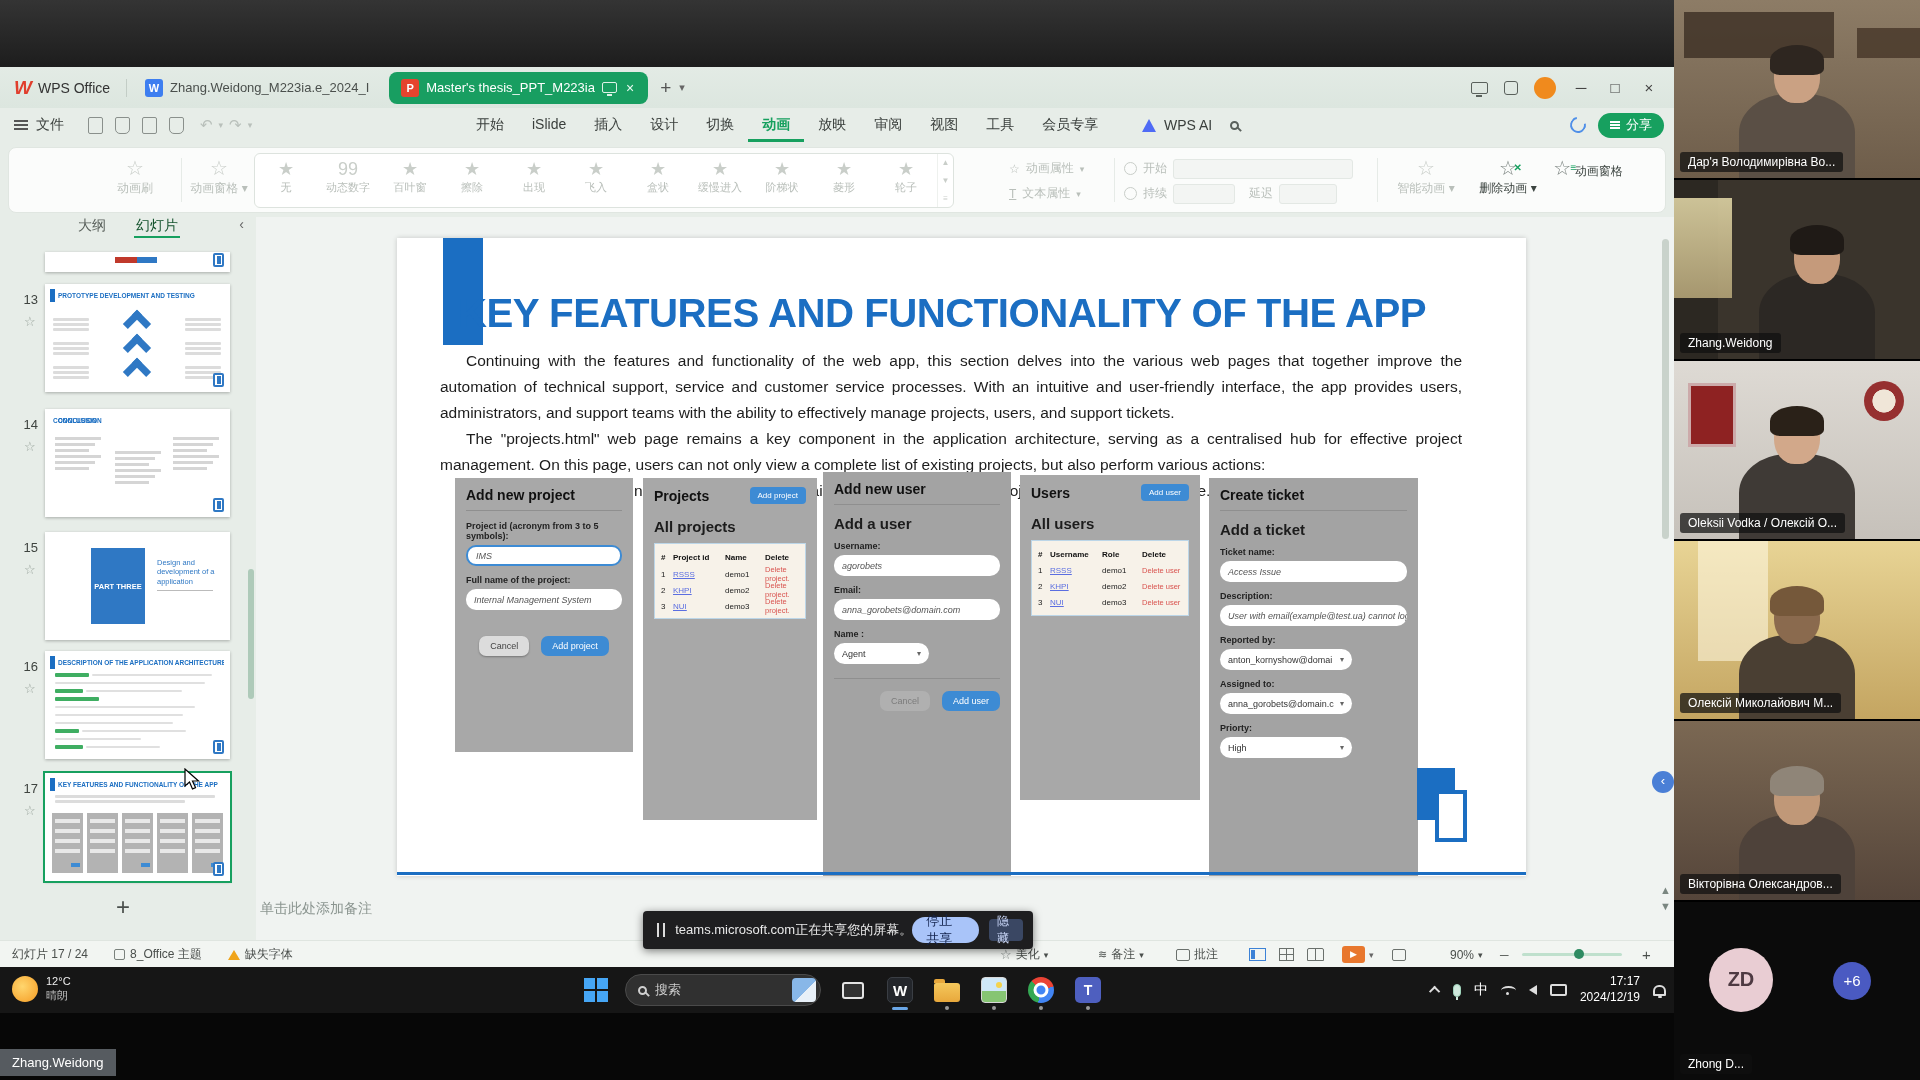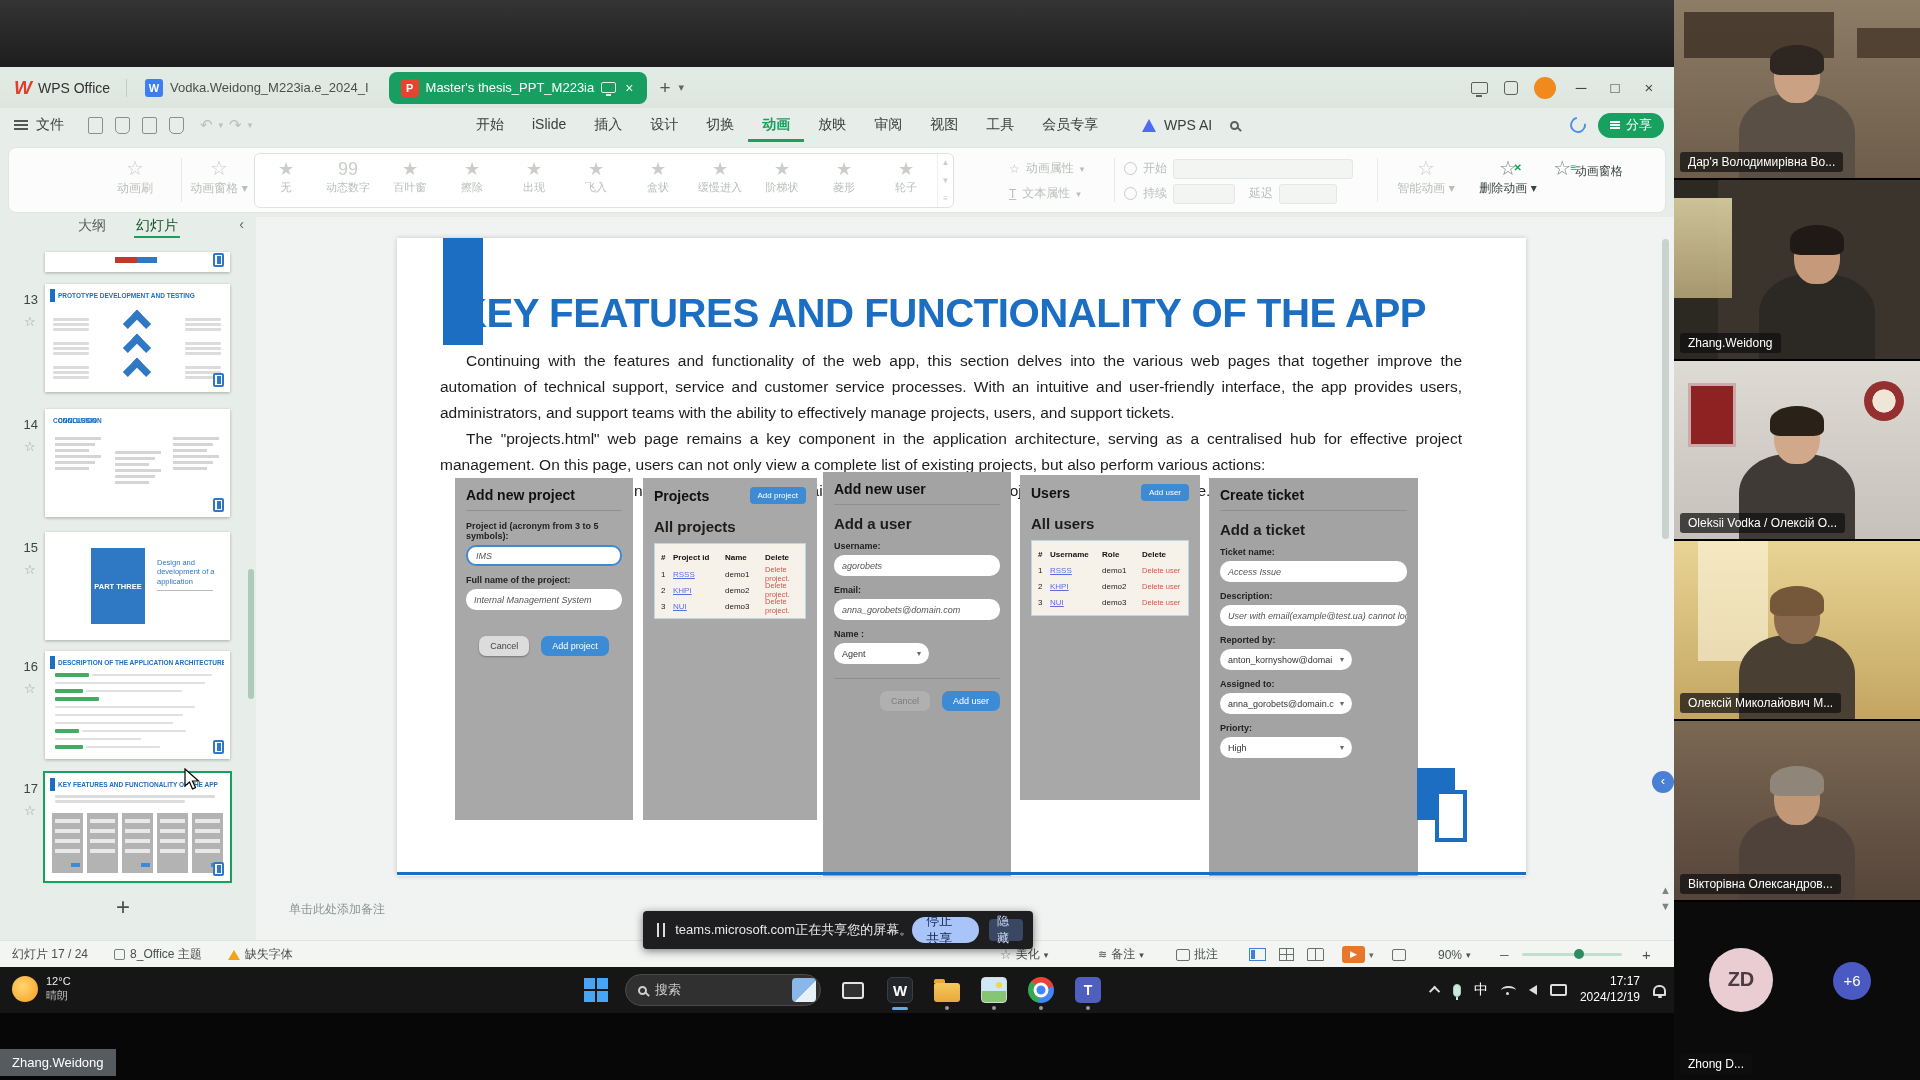--- a/index.html
+++ b/index.html
@@ -257,7 +257,7 @@
         <div class="tab-divider"></div>
         <div class="doc-tab">
           <span class="sq-icon w-blue">W</span>
-          <span class="label">Vodka.Weidong_M223ia.e_2024_I</span>
+          <span class="label">Zhang.Weidong_M223ia.e_2024_I</span>
         </div>
         <div class="active-tab">
           <span class="sq-icon p-red">P</span>

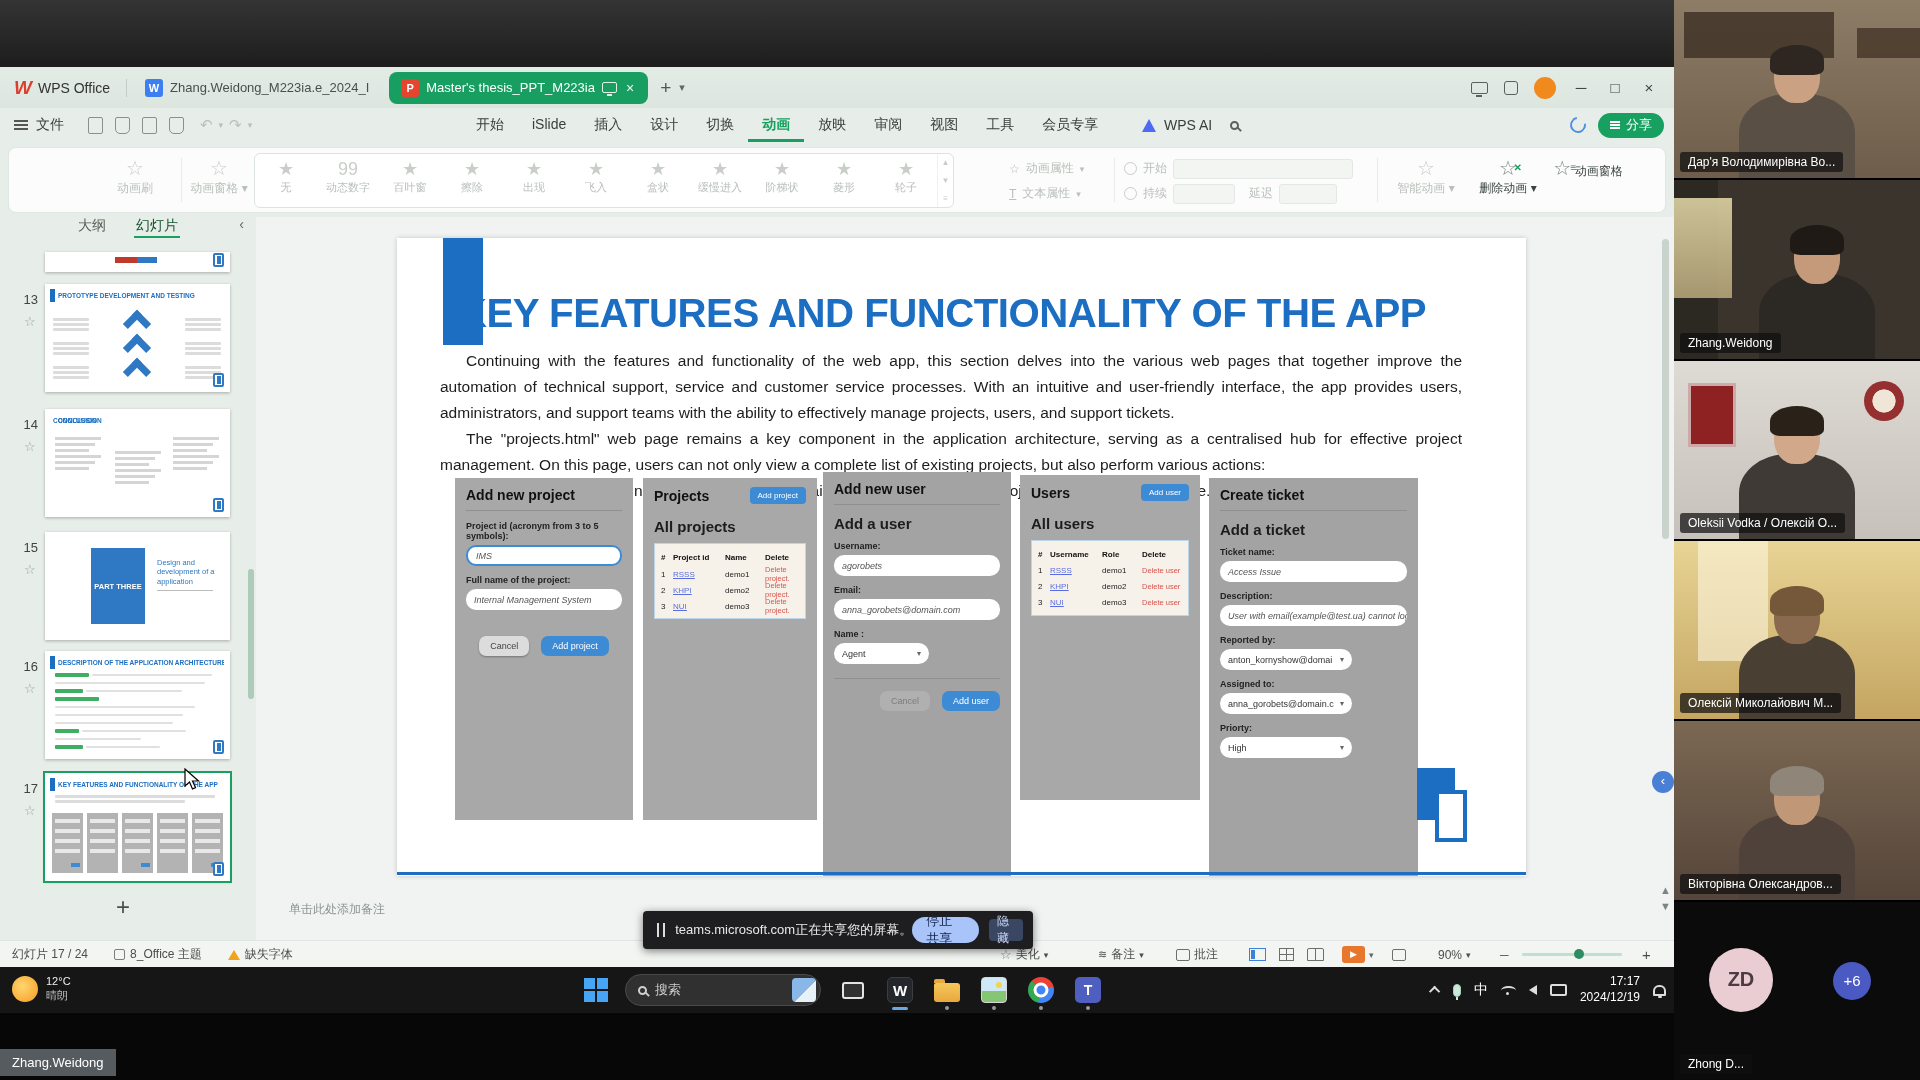--- a/index.html
+++ b/index.html
@@ -561,7 +561,7 @@
               <p>Create projects: After filling in the basic project details, users can initiate new projects directly from this page.</p>
             </div>
           <div id="slide-panels">
-              <div class="app-panel" style="left: 58px; top: 240px; width: 178px; height: 342px;">
+              <div class="app-panel" style="left: 58px; top: 240px; width: 178px; height: 274px;">
                 <div class="ap-title">Add new project</div>
                 <div class="ap-hr"></div>
                 <div class="ap-label">Project id (acronym from 3 to 5 symbols):</div>

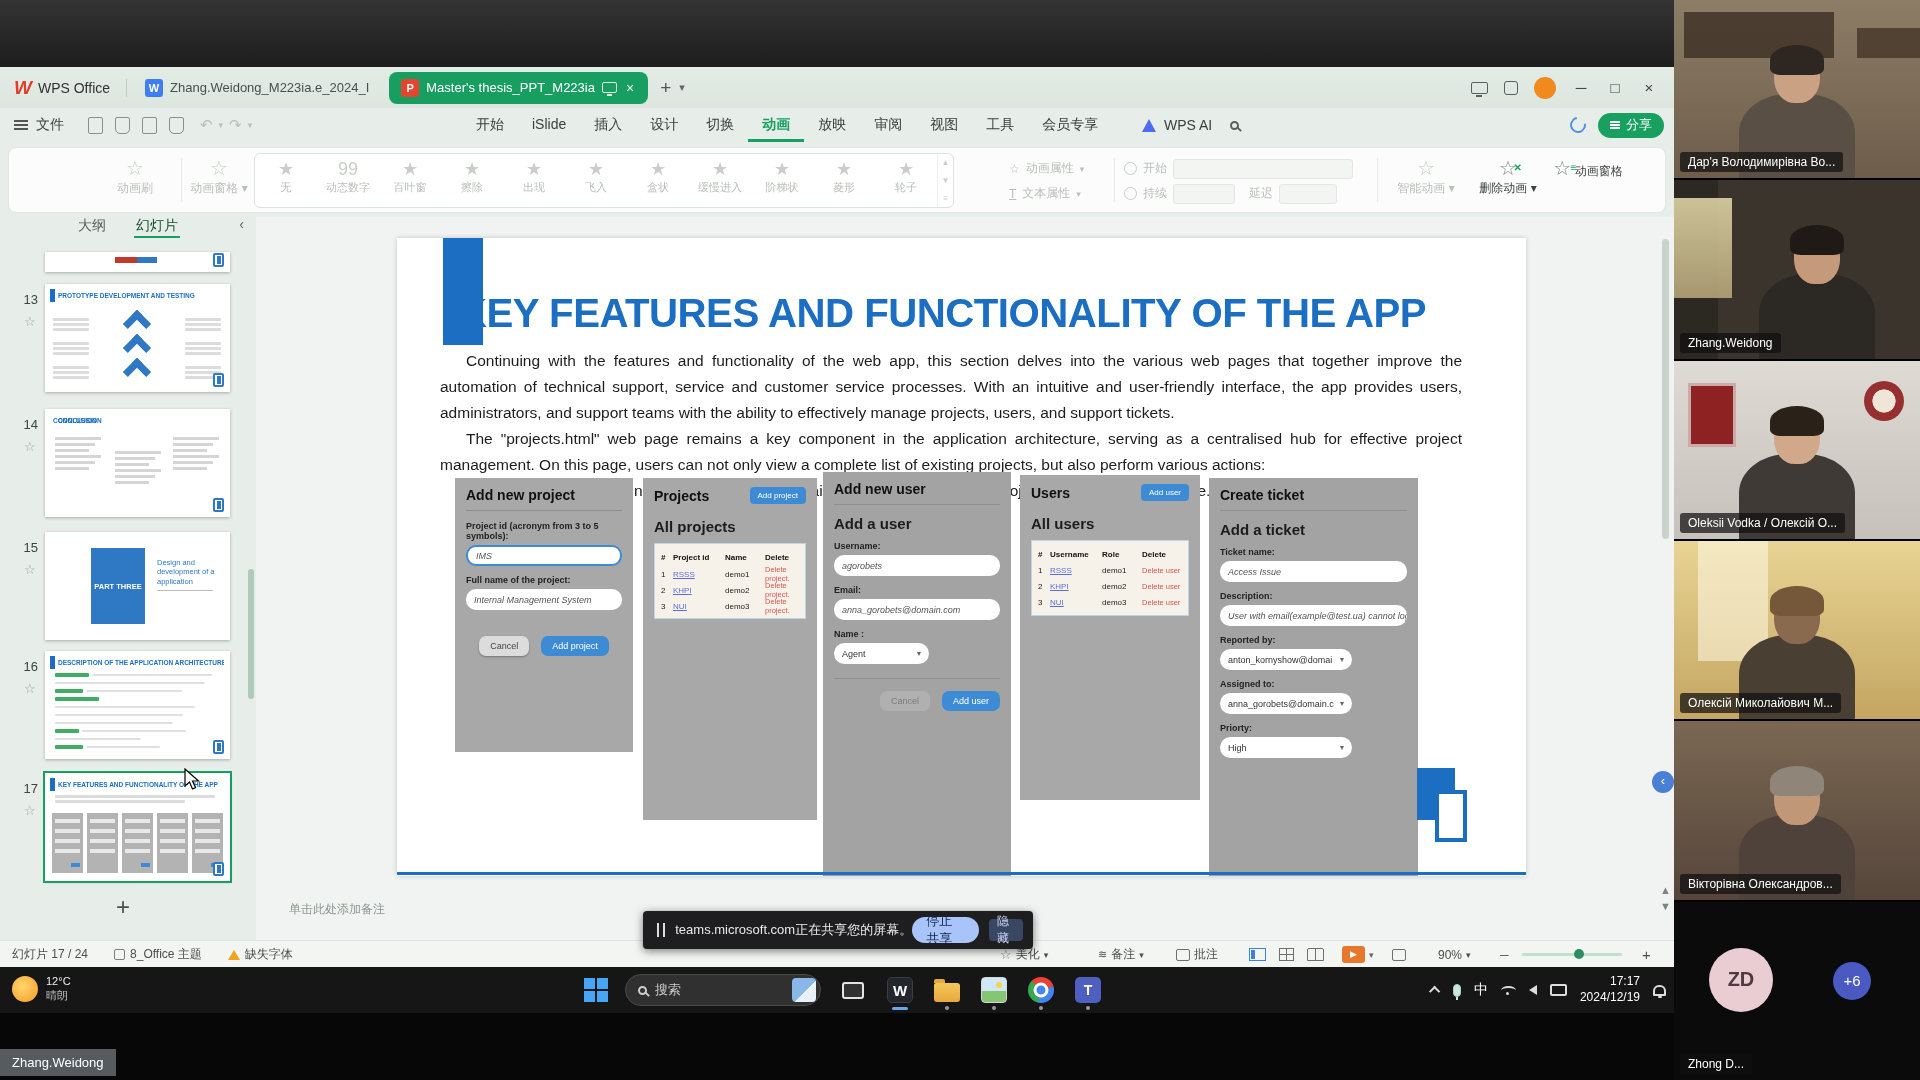--- a/index.html
+++ b/index.html
@@ -119,7 +119,7 @@
   .slide-underline { position:absolute; left:0; bottom:1px; width:100%; height:3px; background:#1b6ec2; }
   .deco-fill { position:absolute; left:1020px; top:530px; width:38px; height:52px; background:#1b6ec2; }
   .deco-outline { position:absolute; left:1038px; top:552px; width:32px; height:52px; border:4px solid #1b6ec2; background:#fff; }
-  .notes-hint { position:absolute; left:33px; bottom:22px; font-size:12px; color:#8b9590; }
+  .notes-hint { position:absolute; left:4px; bottom:22px; font-size:14px; color:#8b9590; }
   .cscroll { position:absolute; right:5px; top:22px; width:7px; height:300px; background:#c9d2cb; border-radius:4px; }
   .cnav { position:absolute; right:3px; font-size:11px; color:#7a8680; }
 

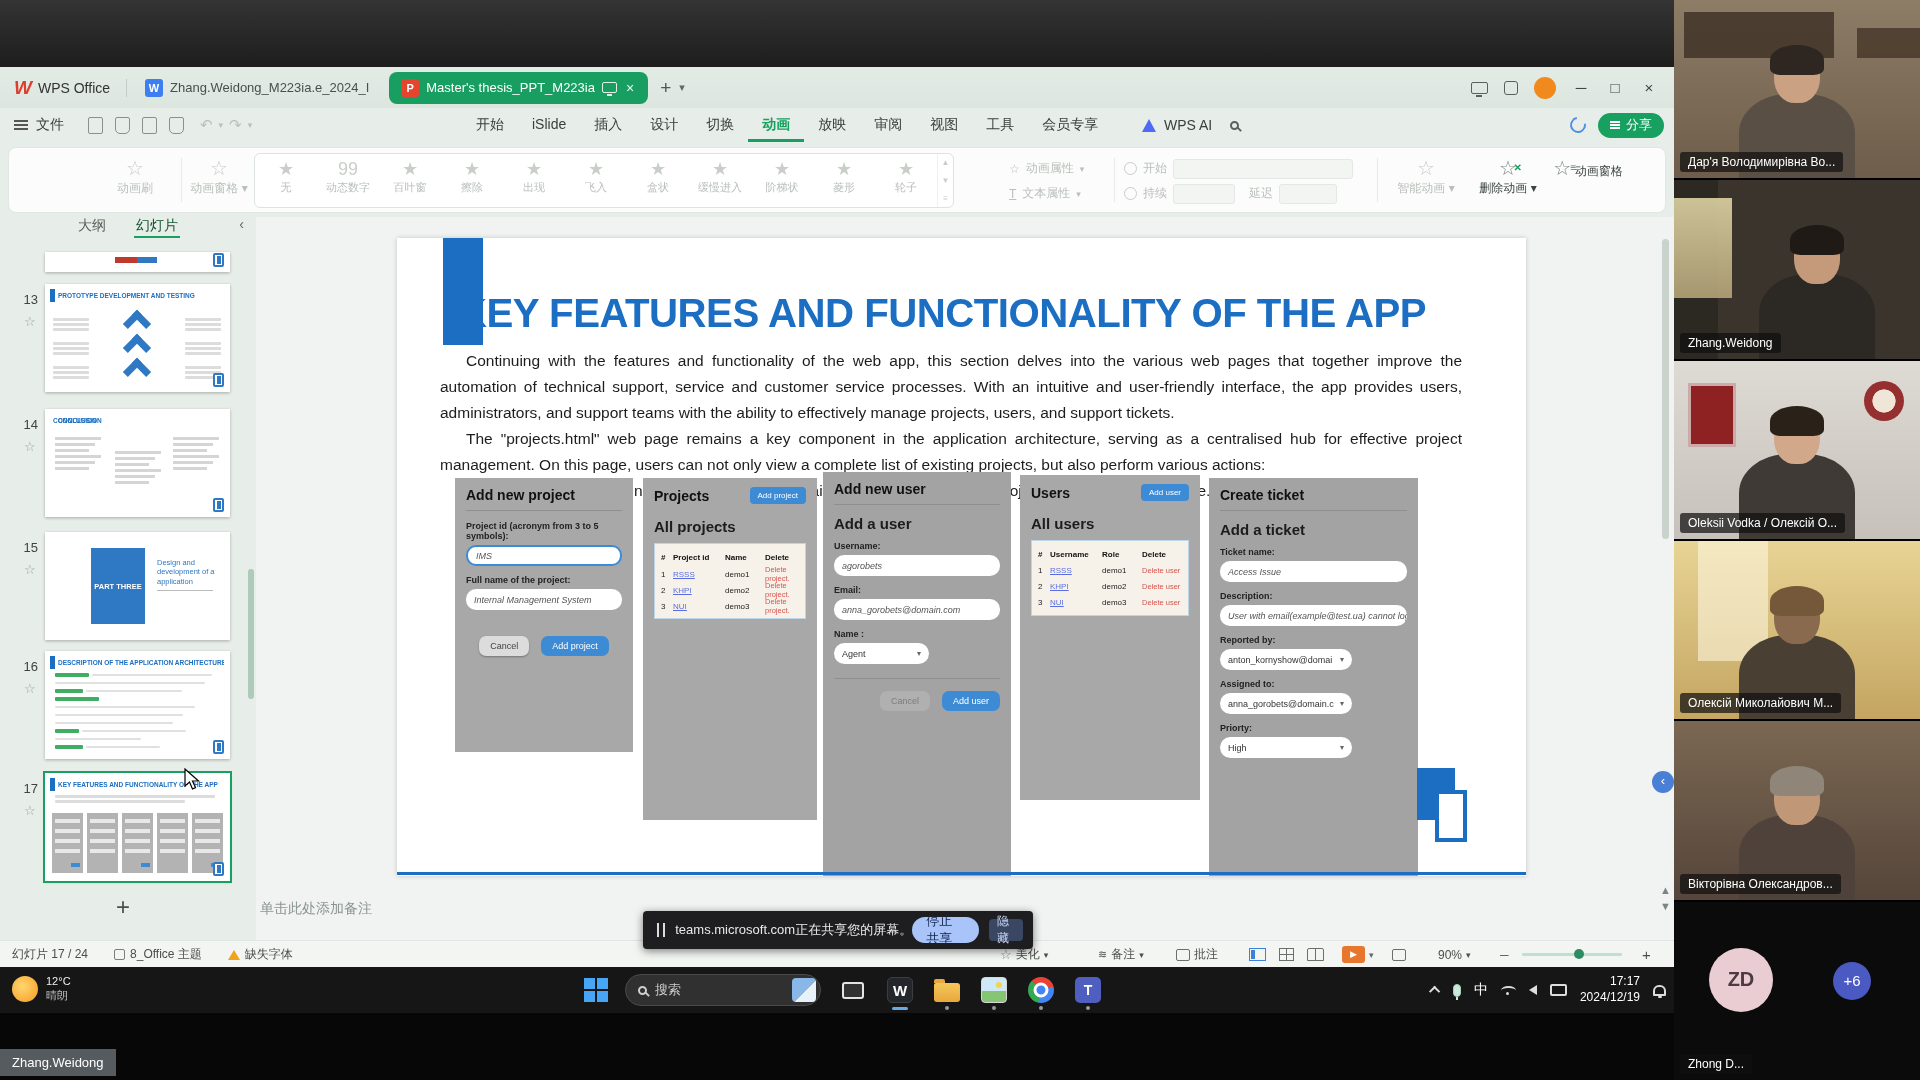--- a/index.html
+++ b/index.html
@@ -736,7 +736,7 @@
           <span class="sbr" style="left:398px">
               <span class="fit-ic"></span>
             </span>
-          <span class="sbr" style="left:444px">
+          <span class="sbr" style="left:456px">
             <span>90%</span>
               <span style="font-size:9px">▾</span>
           </span>

